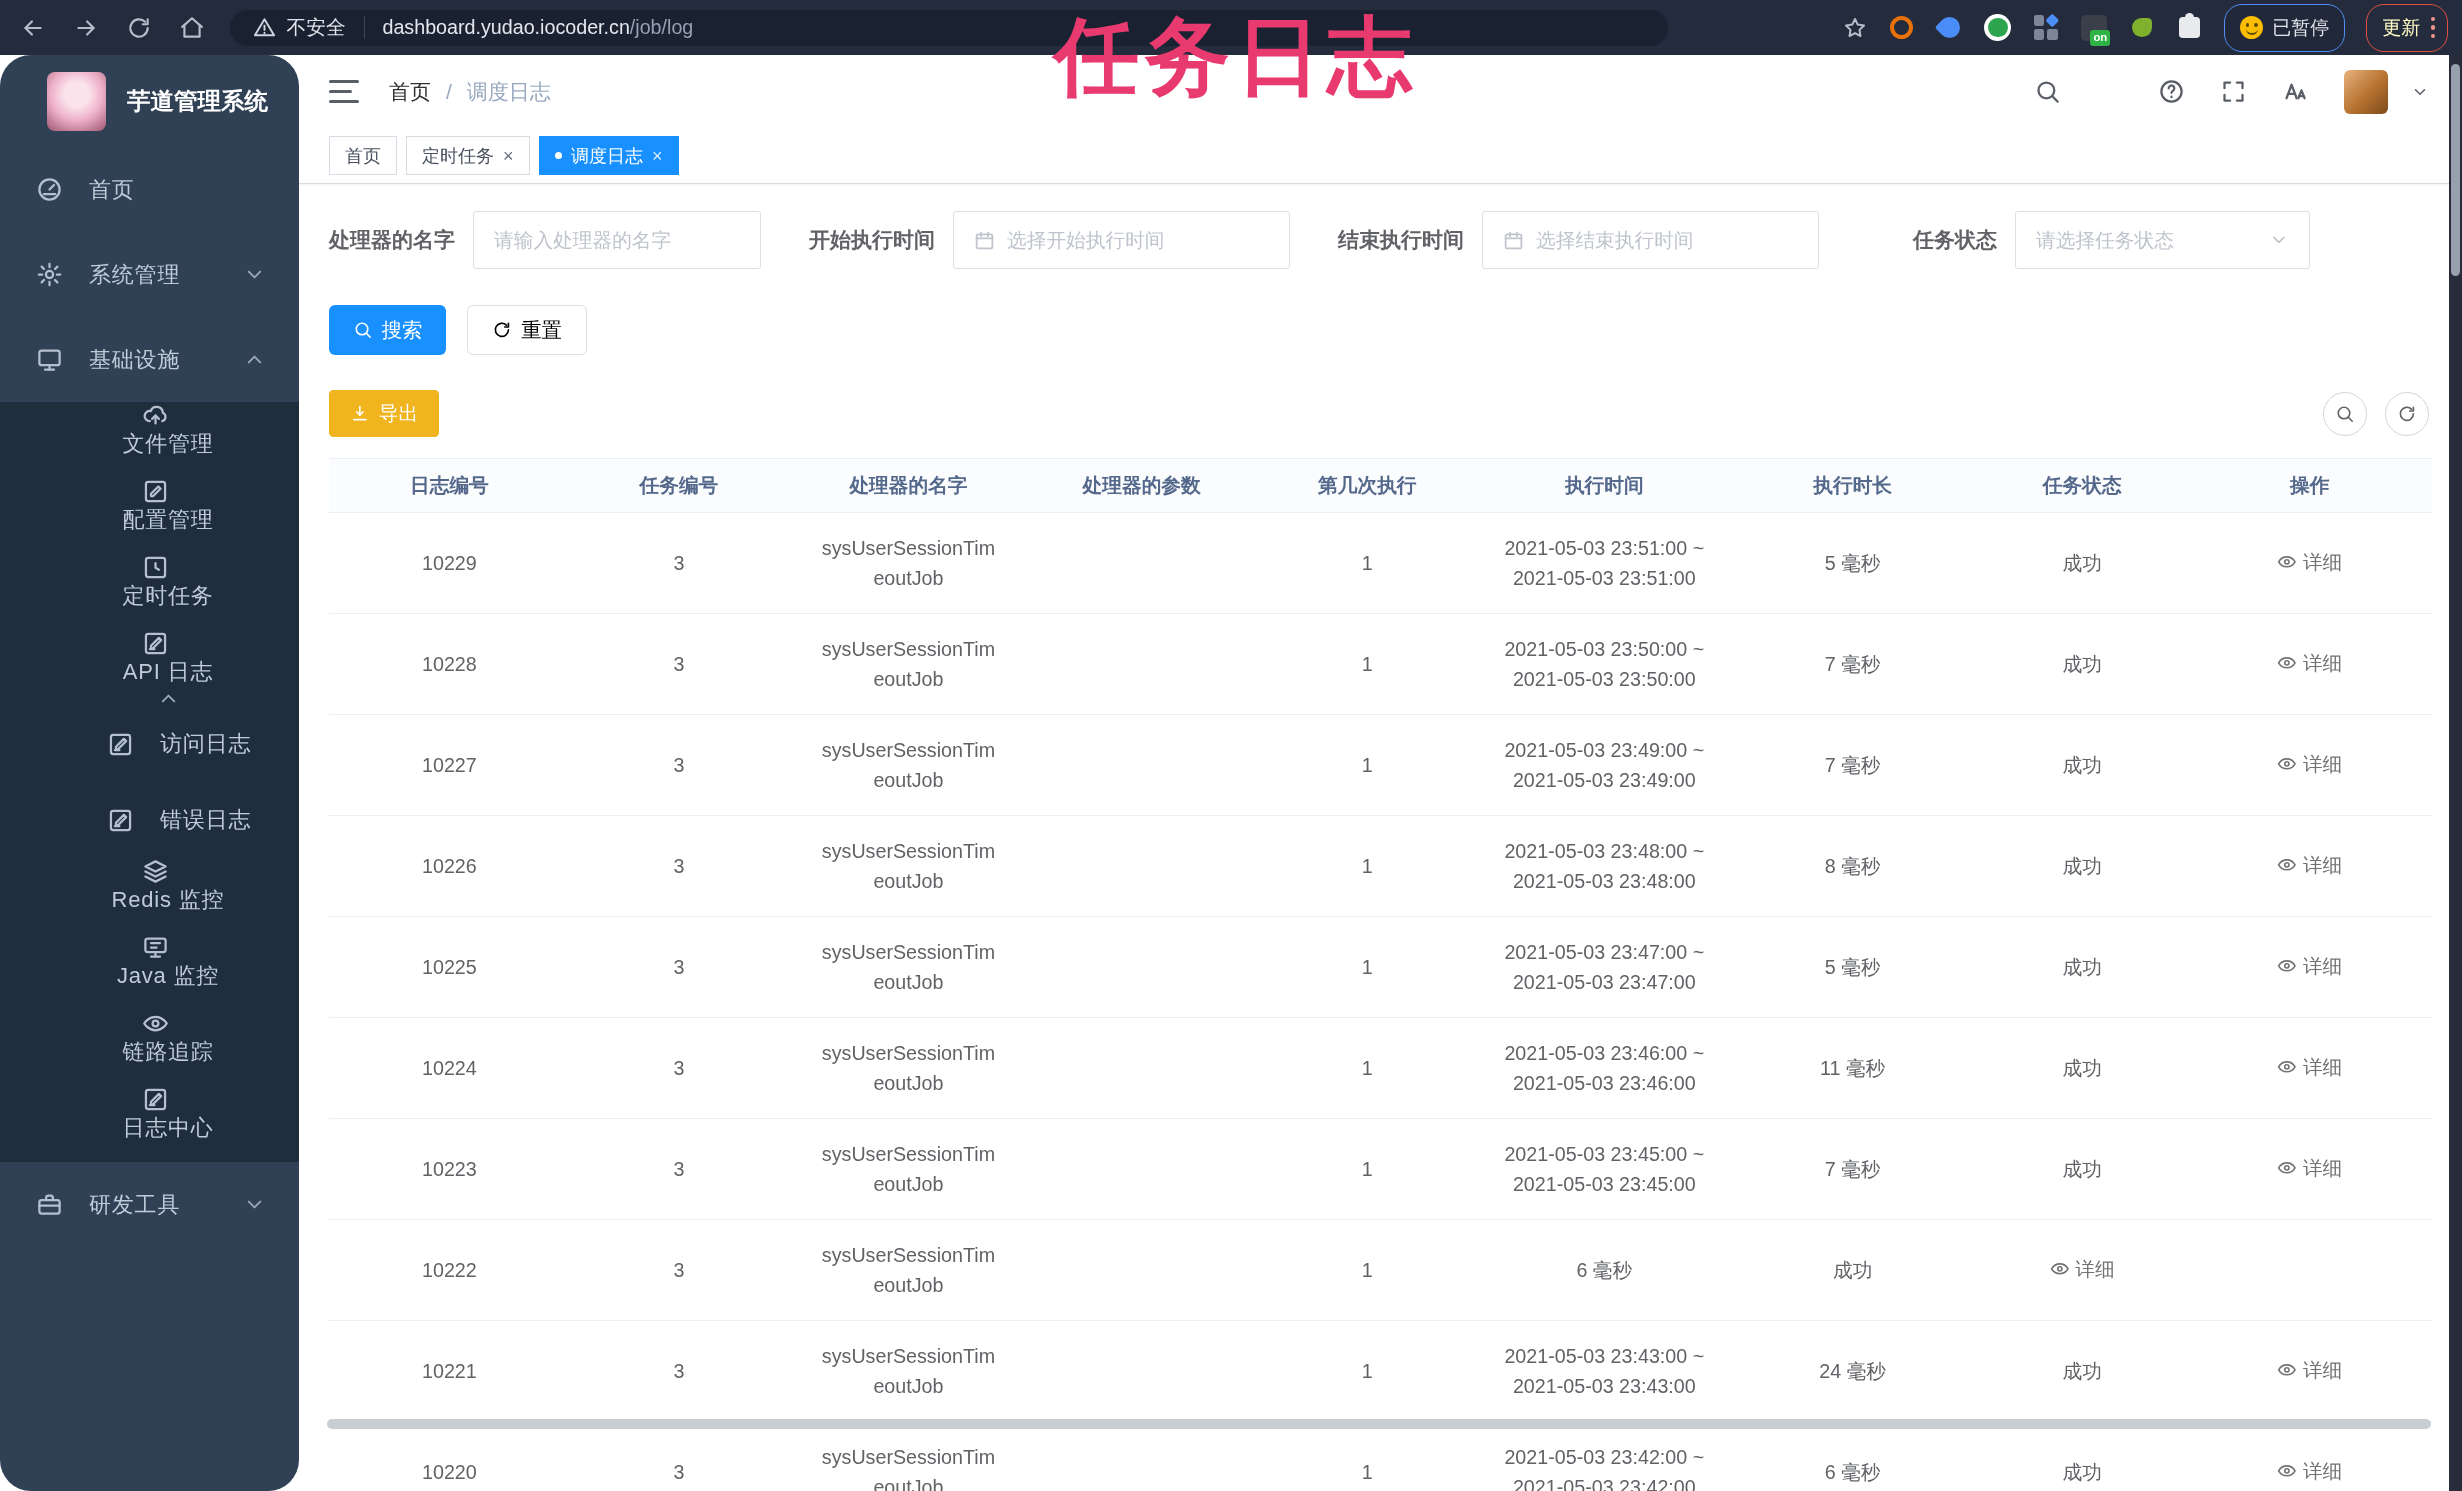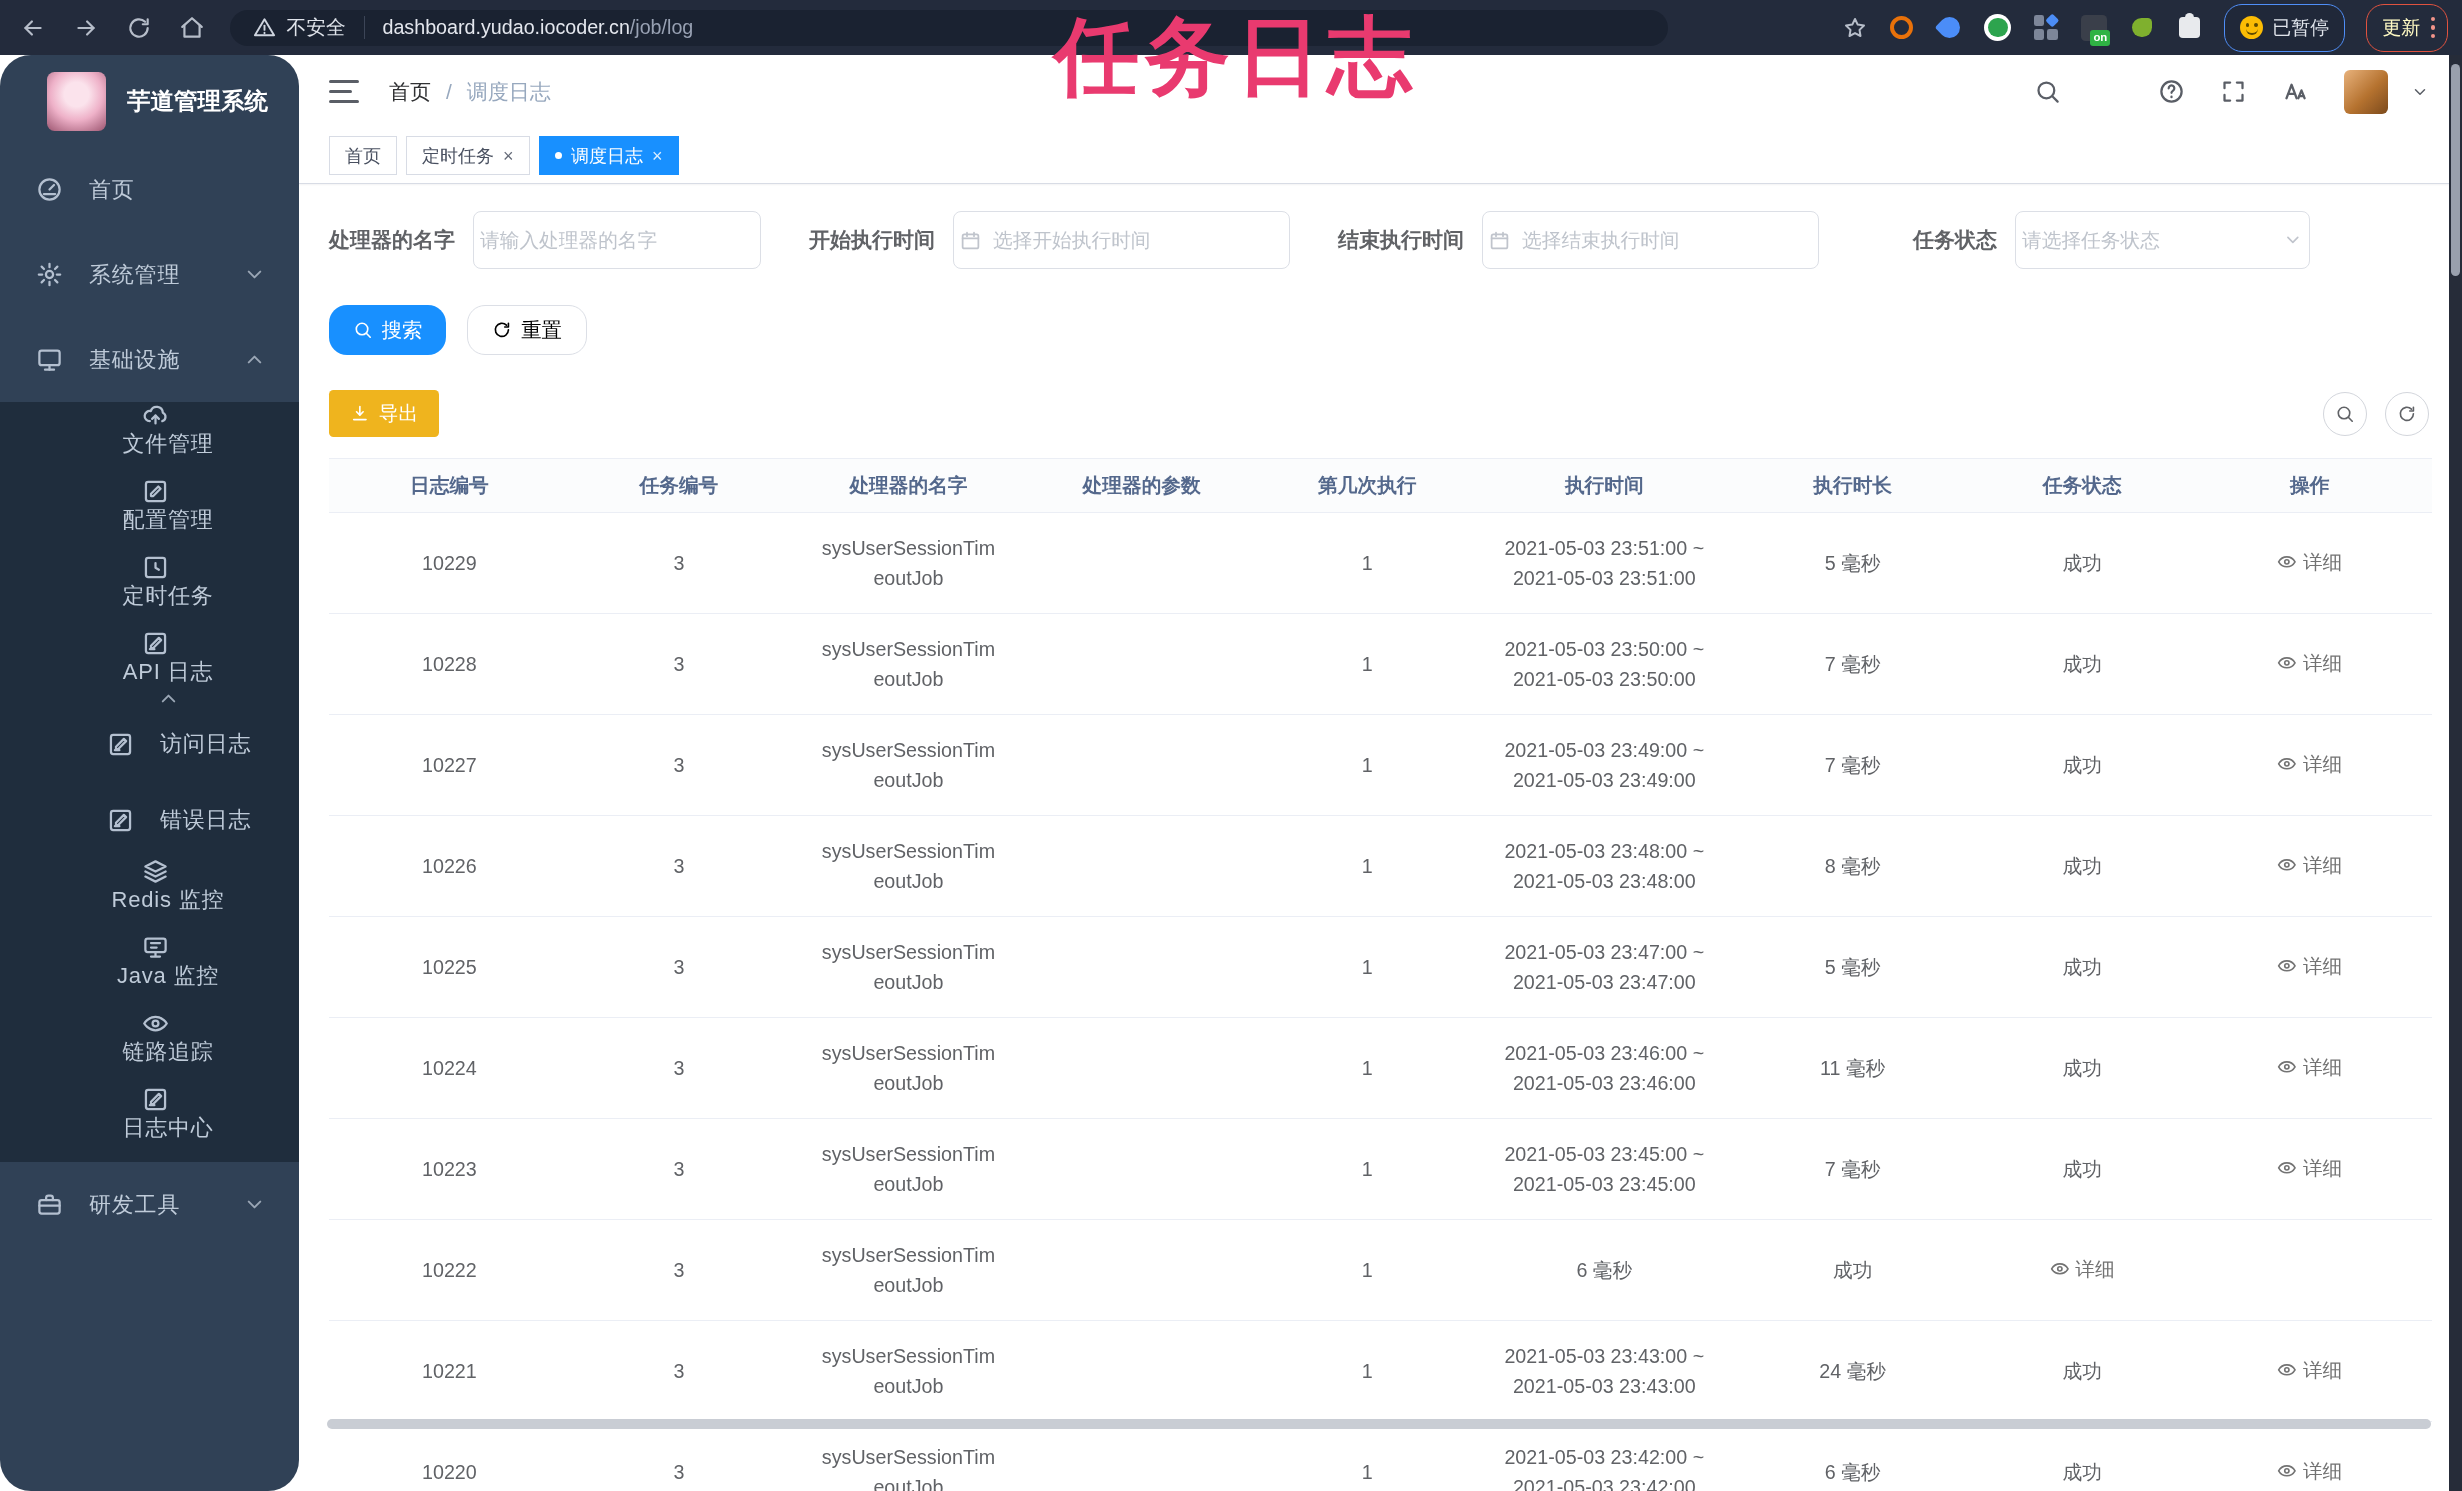--- a/index.html
+++ b/index.html
@@ -88,7 +88,7 @@
   .search-form { display:flex; align-items:center; }
   .sf-group { display:flex; align-items:center; }
   .sf-label { font-size:21px; color:#606266; font-weight:600; margin-right:18px; white-space:nowrap; }
-  .sf-input { height:58px; border:0.8px solid #dcdfe6; border-radius:8px; display:flex; align-items:center; padding:0 6px; color:#bfc4cc; font-size:19.7px; background:#fff; }
+  .sf-input { height:58px; border:0.8px solid #dcdfe6; border-radius:3px; display:flex; align-items:center; padding:0 20px; color:#bfc4cc; font-size:19.7px; background:#fff; }
   .sf-input .ph { color:#bfc4cc; }
   .sf-cal { width:21px; height:21px; color:#c0c4cc; margin-right:12px; flex:none; }
   .sf-cal svg { width:21px; height:21px; }

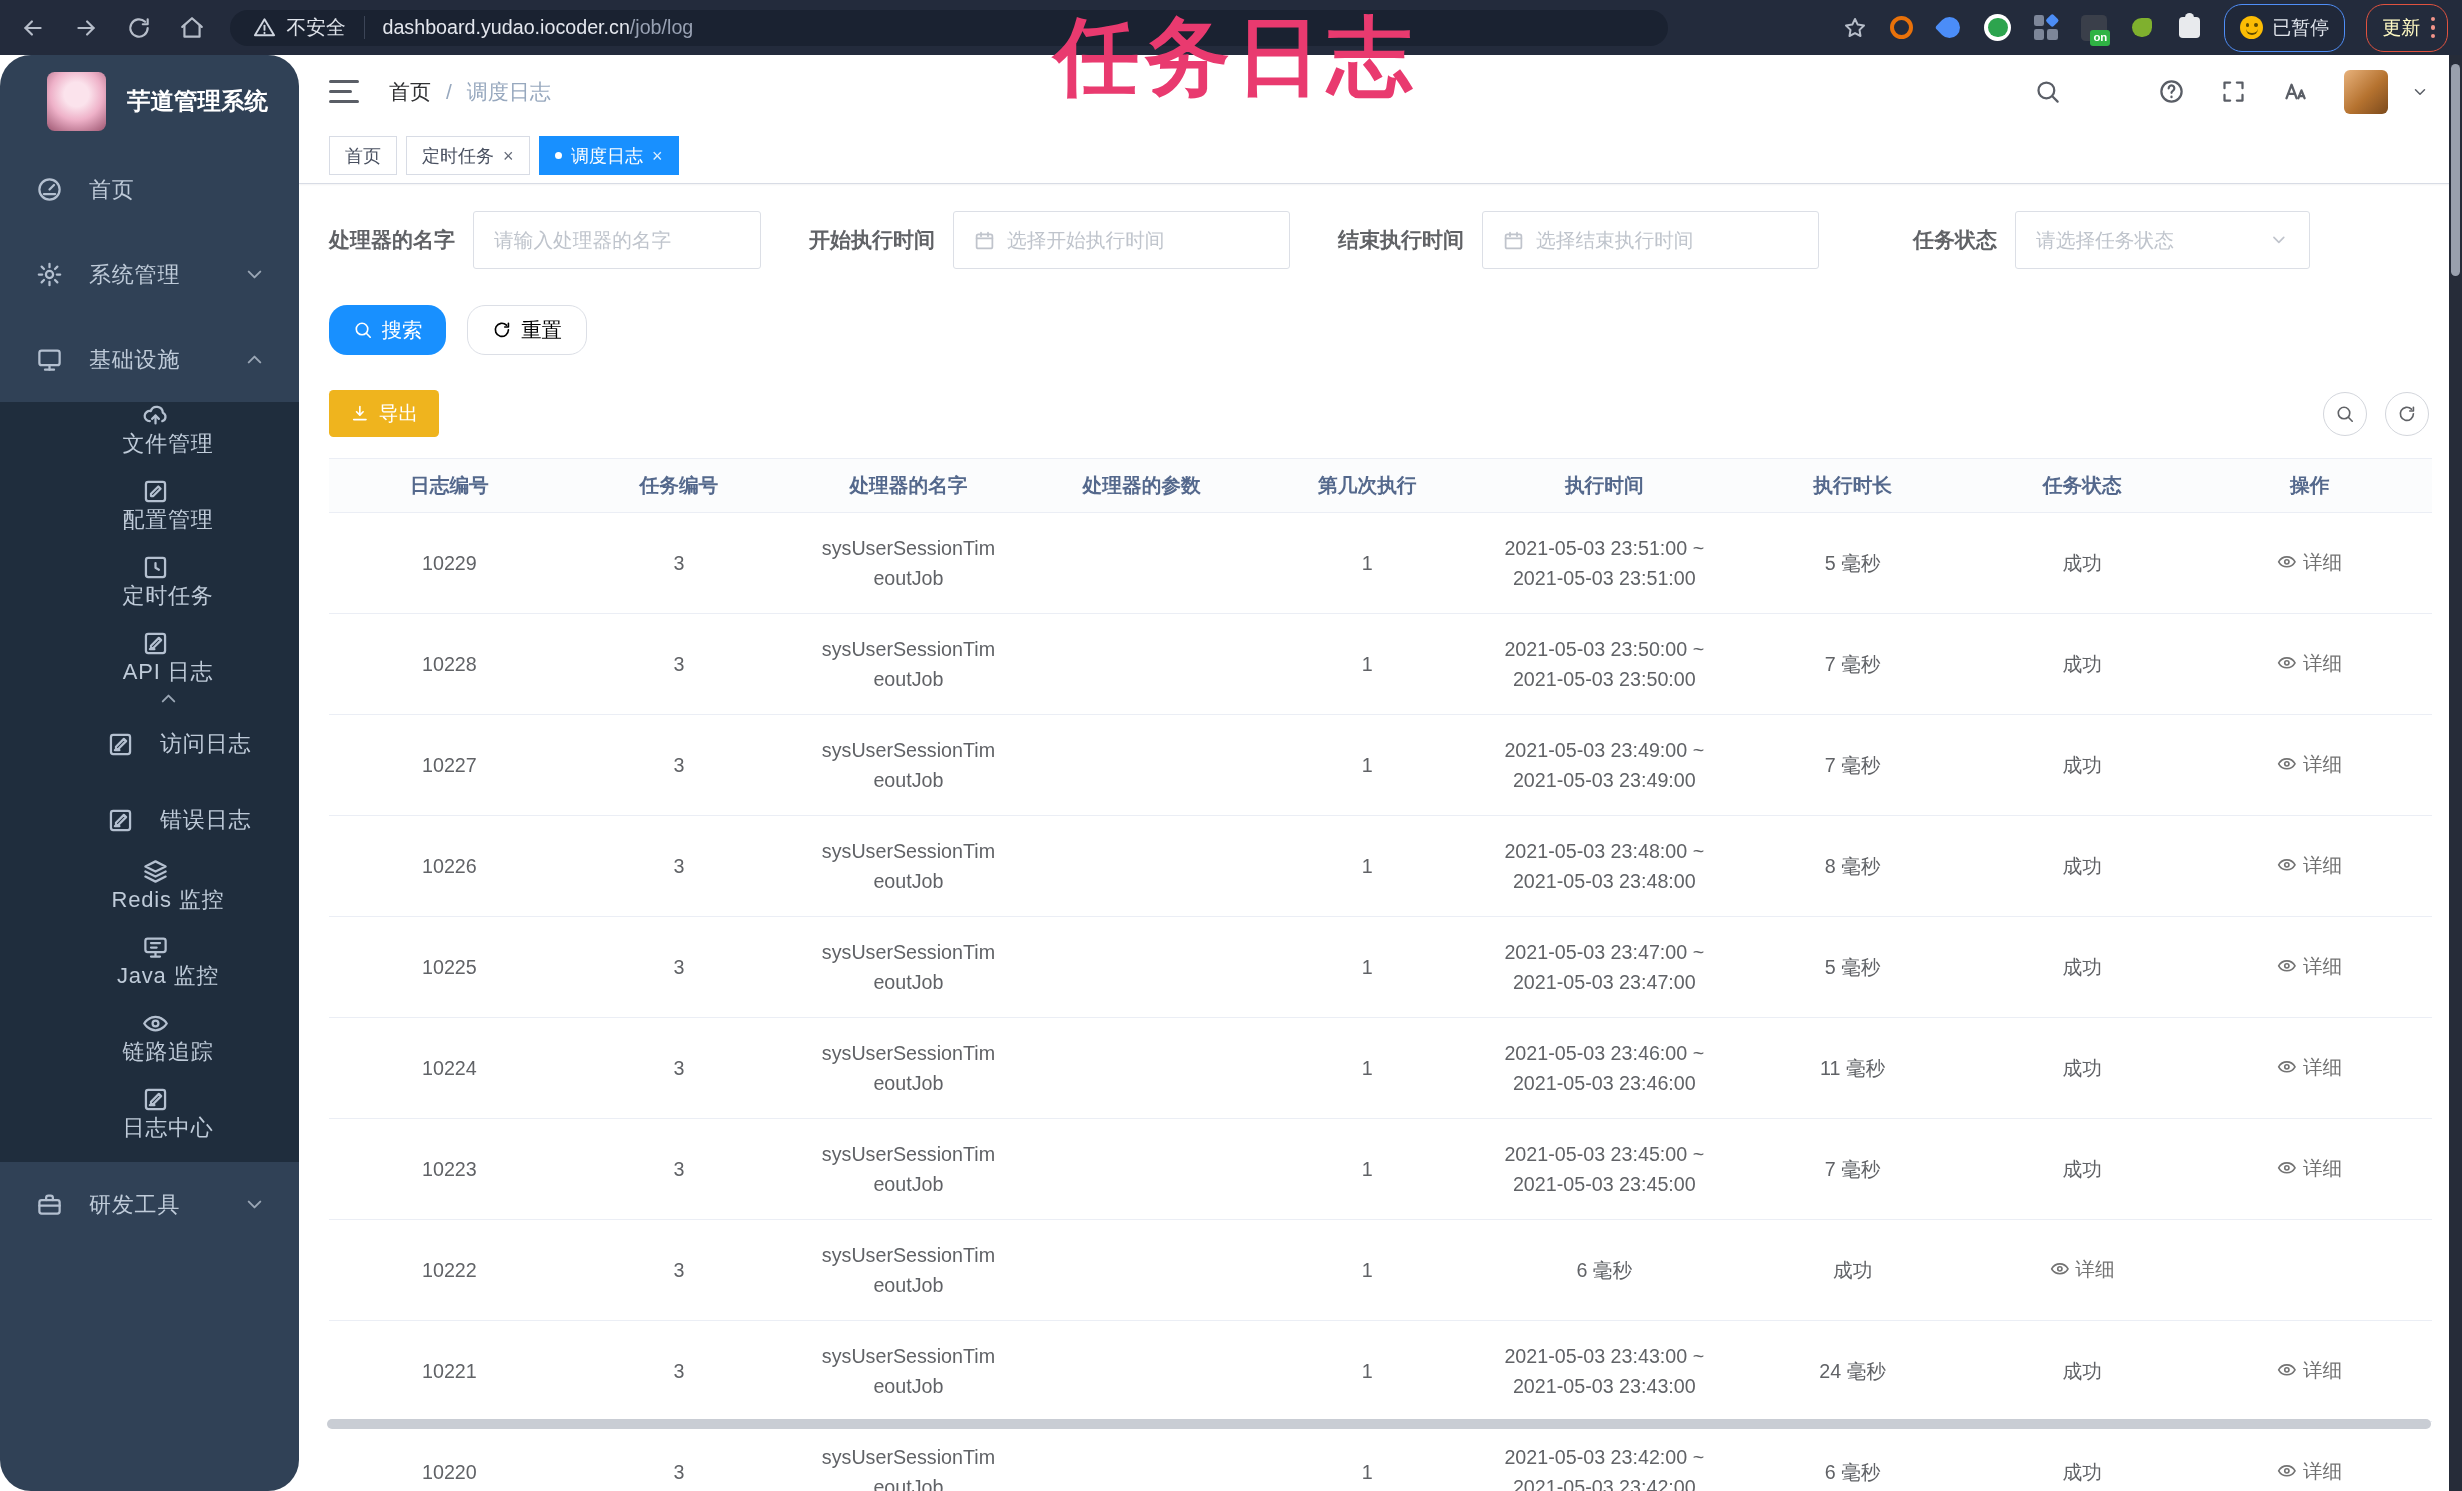--- a/index.html
+++ b/index.html
@@ -96,7 +96,7 @@
   .sf-caret svg { width:19.7px; height:19.7px; }
 
   .btn-row { margin-top:36px; display:flex; gap:21px; }
-  .btn { height:50px; border-radius:18px; font-size:20.4px; display:inline-flex; align-items:center; justify-content:center; gap:9px; padding:0 24px; cursor:pointer; border:none; }
+  .btn { height:50px; border-radius:6px; font-size:20.4px; display:inline-flex; align-items:center; justify-content:center; gap:9px; padding:0 24px; cursor:pointer; border:none; }
   .btn svg { width:19.7px; height:19.7px; }
   .btn-primary { background:#1890ff; color:#fff; }
   .btn-plain { background:#fff; border:0.8px solid #dcdfe6; color:#000000; }

